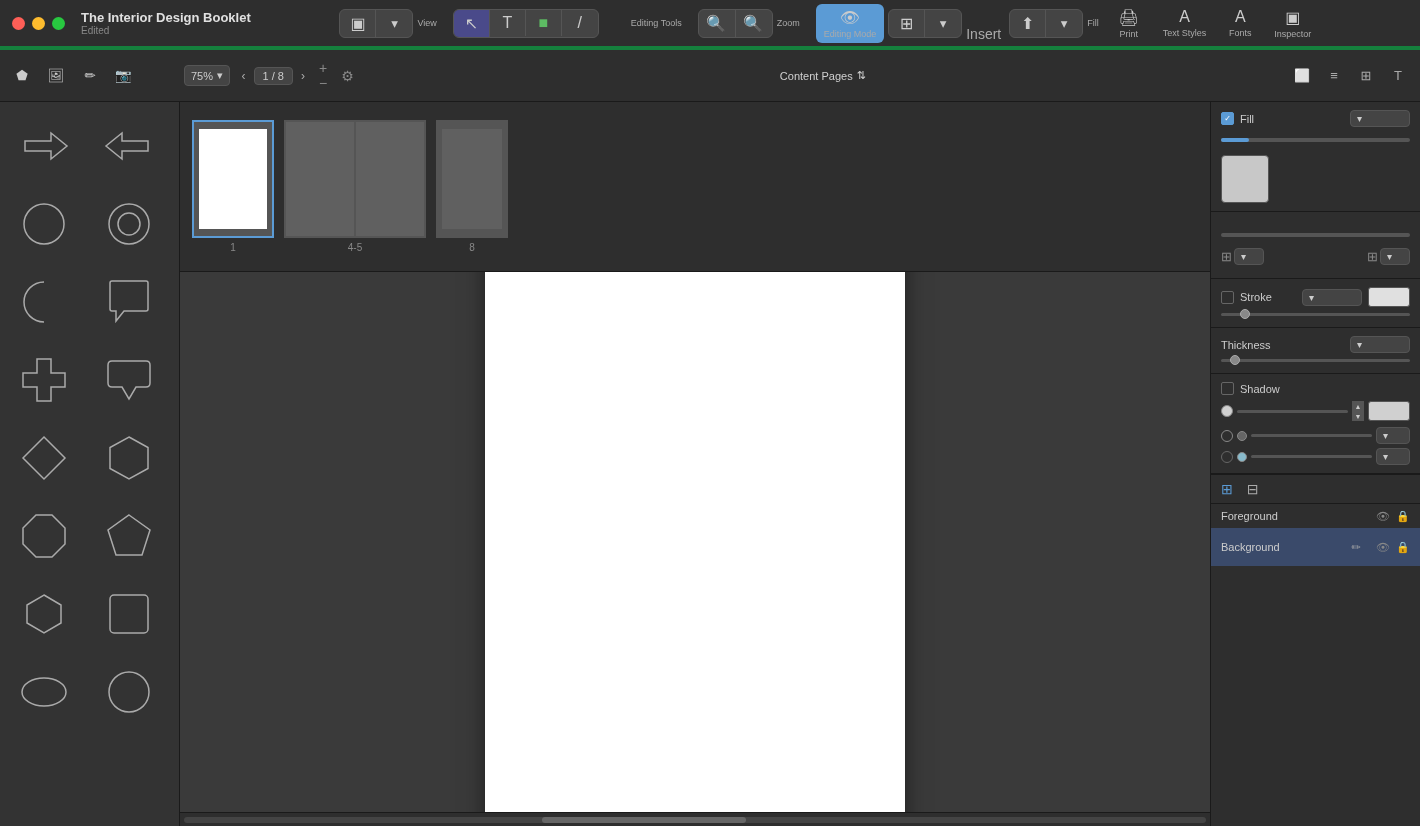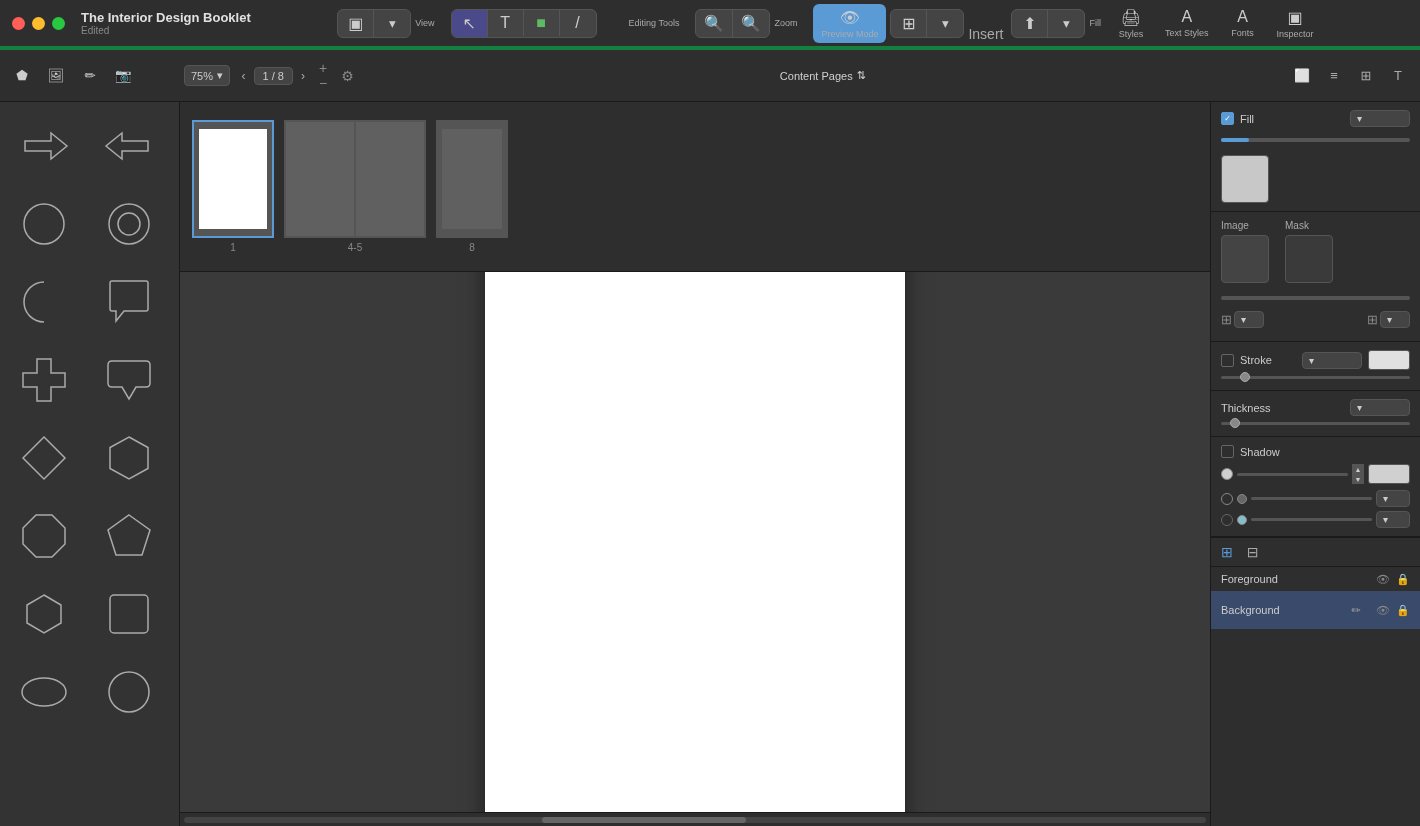--- a/index.html
+++ b/index.html
@@ -565,7 +565,7 @@
 
     <button class="toolbar-btn" style="background:#5b9bd5;border-radius:6px;">
       <span class="btn-icon">👁</span>
-      <span class="btn-label">Preview Mode</span>
+      <span class="btn-label">Editing Mode</span>
     </button>
 
     <div class="toolbar-group">

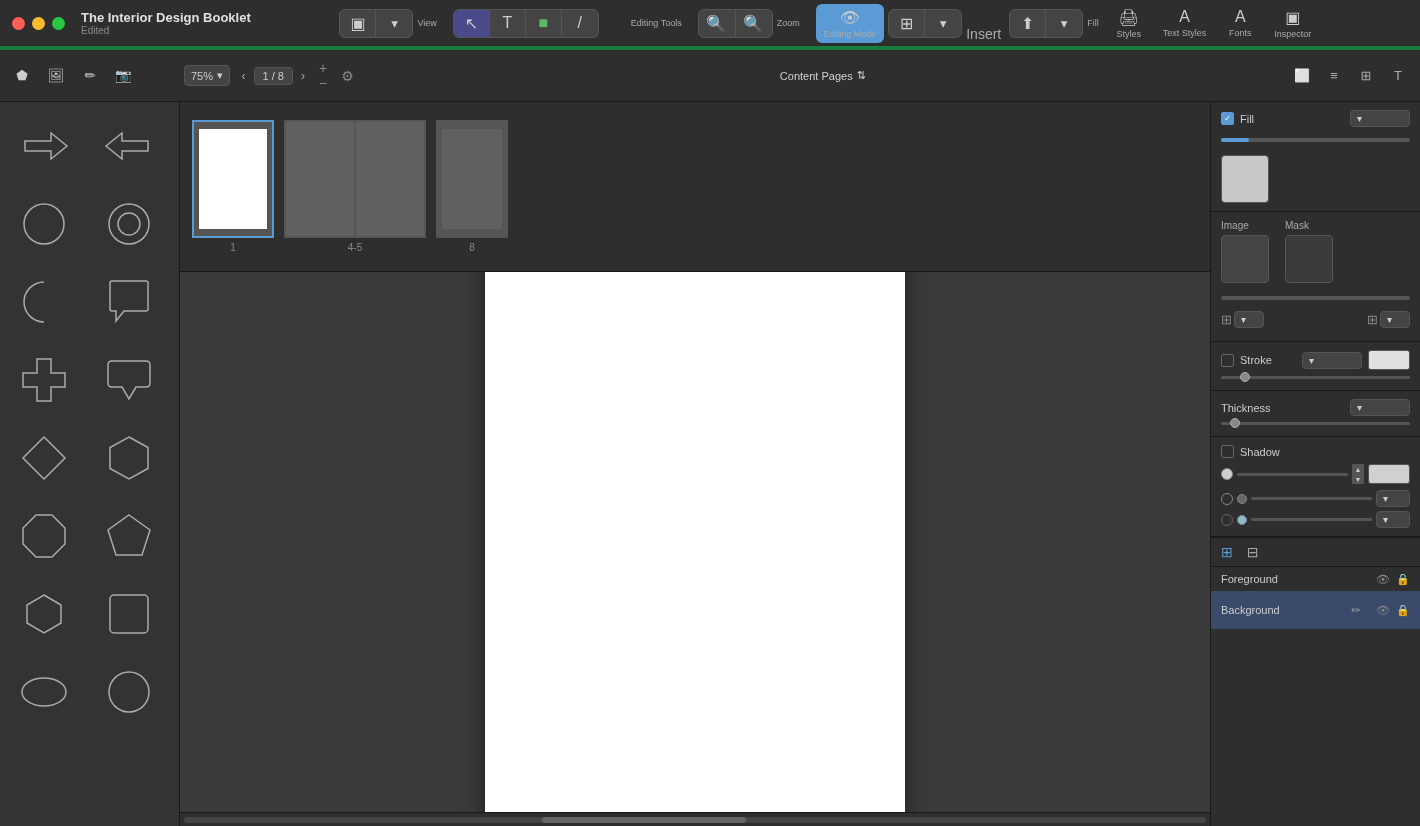--- a/index.html
+++ b/index.html
@@ -594,7 +594,7 @@
 
     <button class="toolbar-btn">
       <span class="btn-icon">🖨</span>
-      <span class="btn-label">Styles</span>
+      <span class="btn-label">Print</span>
     </button>
 
     <button class="toolbar-btn">

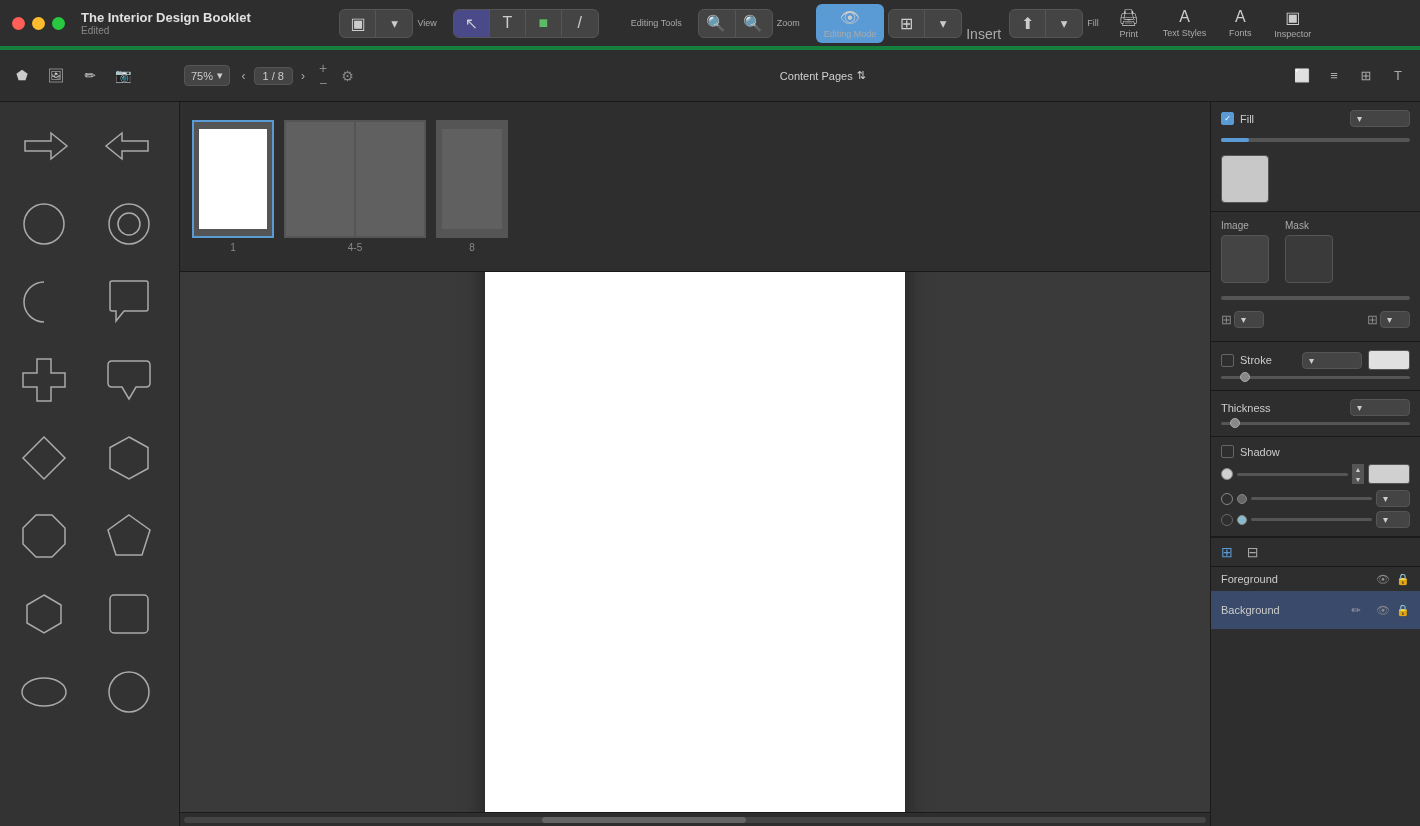--- a/index.html
+++ b/index.html
@@ -823,16 +823,6 @@
     </div>
 
     <div class="insp-section">
-      <div style="display:flex;gap:16px;align-items:flex-start;">
-        <div>
-          <span style="font-size:10px;color:#aaa;display:block;margin-bottom:4px;">Image</span>
-          <div class="image-thumb"></div>
-        </div>
-        <div>
-          <span style="font-size:10px;color:#aaa;display:block;margin-bottom:4px;">Mask</span>
-          <div class="mask-thumb"></div>
-        </div>
-      </div>
 
       <div style="margin-top:8px;">
         <div class="insp-full-slider">

